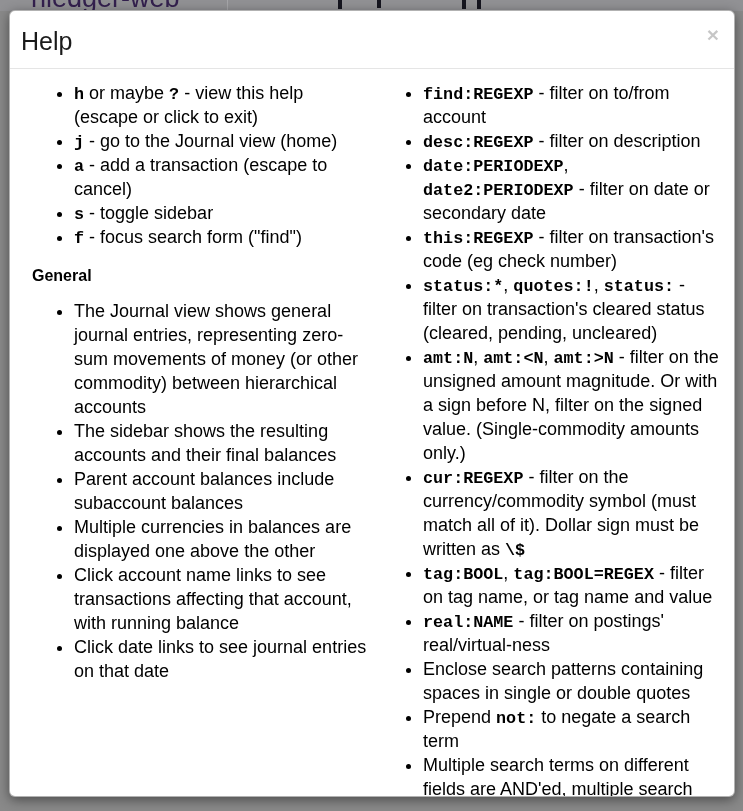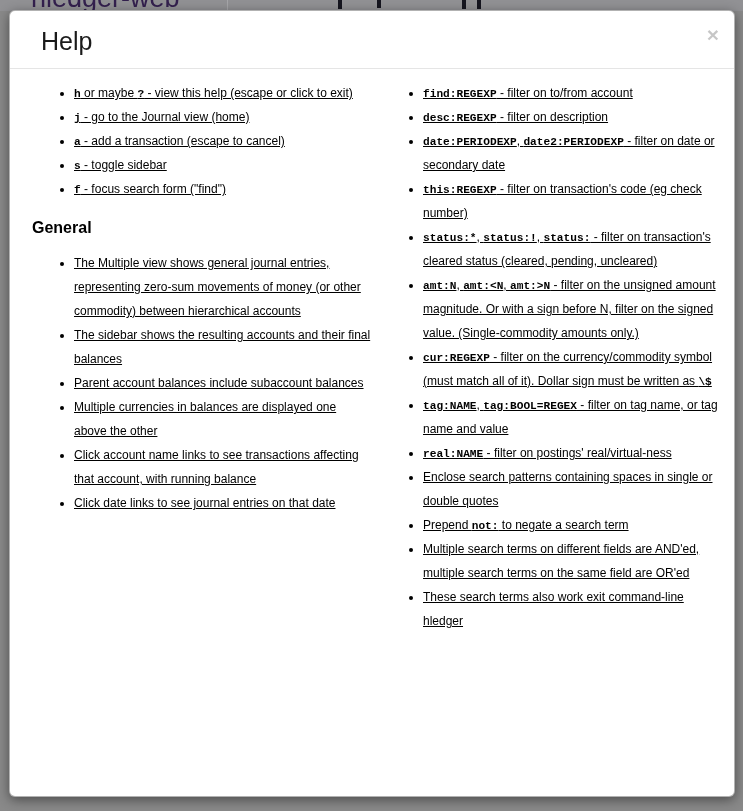--- a/index.html
+++ b/index.html
@@ -44,7 +44,7 @@
     overflow: hidden;
   }
   .modal-header {
-    padding: 15px 16px 12px 31px;
+    padding: 15px 16px 12px 11px;
     border-bottom: 1px solid #e5e5e5;
     position: relative;
   }

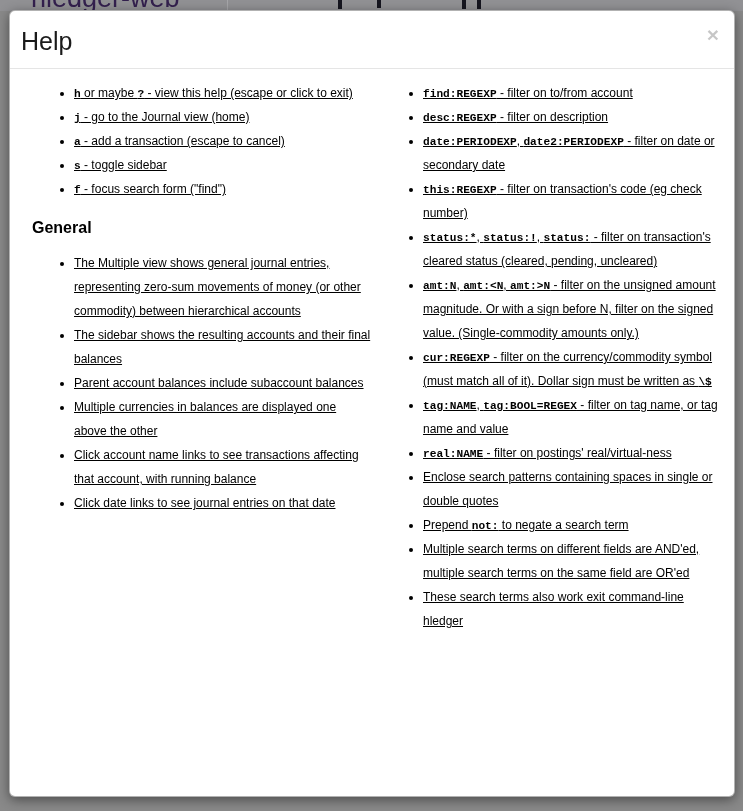--- a/index.html
+++ b/index.html
@@ -74,7 +74,7 @@
     list-style: disc outside;
   }
   .help-col li {
-    font-size: 12px; line-height: 24px; color: #000; text-decoration: underline;
+    font-size: 18px; line-height: 24px; color: #000;
   }
   .help-col code {
     font-family: "Liberation Mono", monospace;

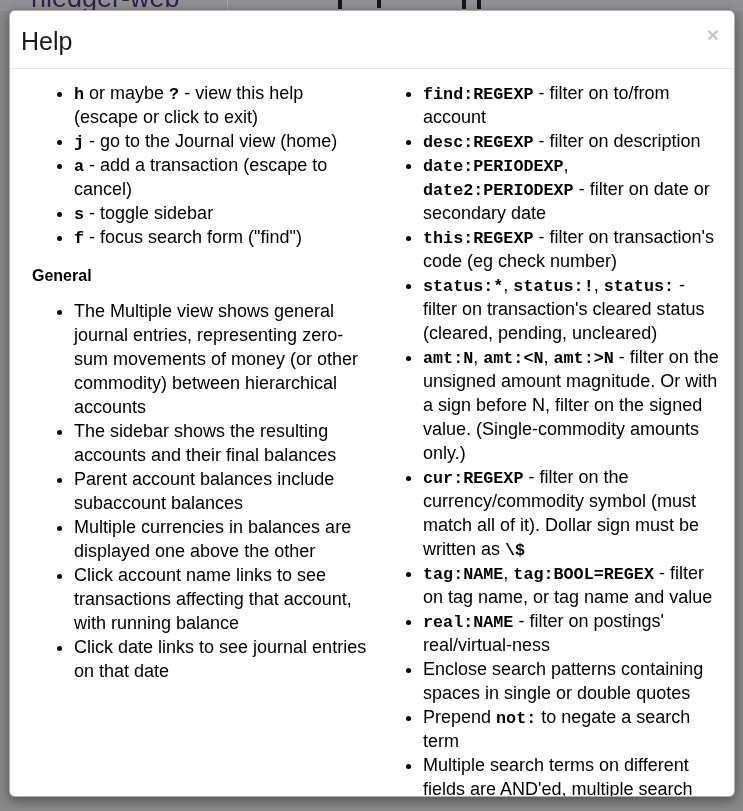--- a/index.html
+++ b/index.html
@@ -126,7 +126,7 @@
           <li><code>desc:REGEXP</code> - filter on description</li>
           <li><code>date:PERIODEXP</code>, <code>date2:PERIODEXP</code> - filter on date or secondary date</li>
           <li><code>this:REGEXP</code> - filter on transaction's code (eg check number)</li>
-          <li><code>status:*</code>, <code>status:!</code>, <code>status:</code> - filter on transaction's cleared status (cleared, pending, uncleared)</li>
+          <li><code>status:*</code>, <code>quotes:!</code>, <code>status:</code> - filter on transaction's cleared status (cleared, pending, uncleared)</li>
           <li><code>amt:N</code>, <code>amt:&lt;N</code>, <code>amt:&gt;N</code> - filter on the unsigned amount magnitude. Or with a sign before N, filter on the signed value. (Single-commodity amounts only.)</li>
           <li><code>cur:REGEXP</code> - filter on the currency/commodity symbol (must match all of it). Dollar sign must be written as <code>\$</code></li>
           <li><code>tag:NAME</code>, <code>tag:BOOL=REGEX</code> - filter on tag name, or tag name and value</li>

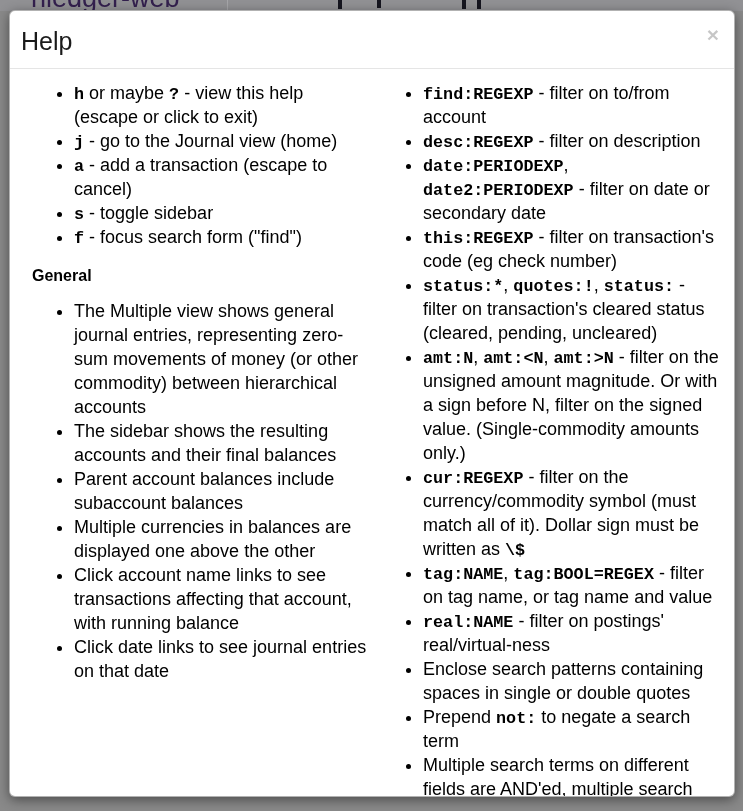--- a/index.html
+++ b/index.html
@@ -112,7 +112,7 @@
         </ul>
         <h4>General</h4>
         <ul>
-          <li>The Multiple view shows general journal entries, representing zero-sum movements of money (or other commodity) between hierarchical accounts</li>
+          <li>The Journal view shows general journal entries, representing zero-sum movements of money (or other commodity) between hierarchical accounts</li>
           <li>The sidebar shows the resulting accounts and their final balances</li>
           <li>Parent account balances include subaccount balances</li>
           <li>Multiple currencies in balances are displayed one above the other</li>

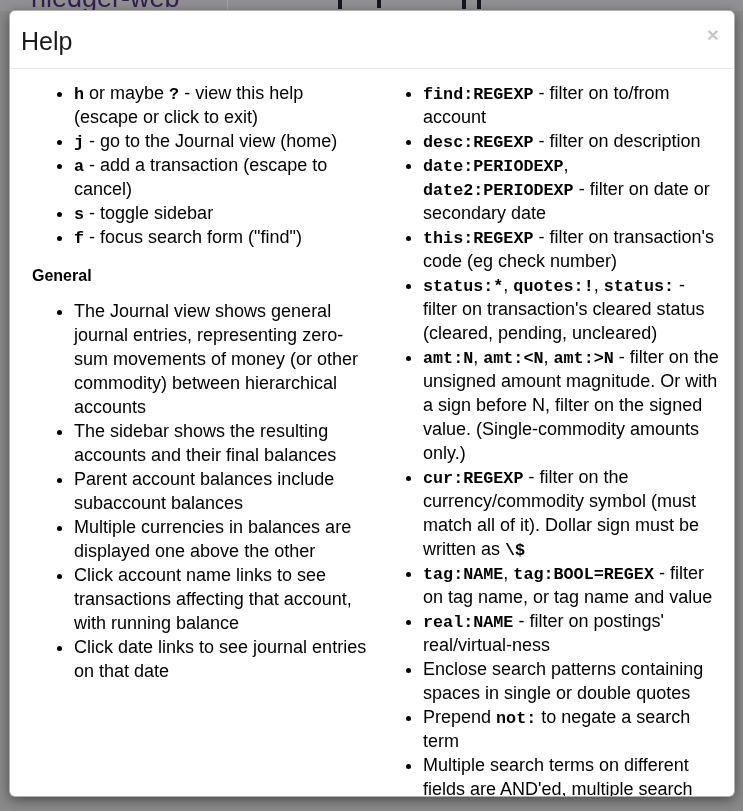--- a/index.html
+++ b/index.html
@@ -129,7 +129,7 @@
           <li><code>status:*</code>, <code>quotes:!</code>, <code>status:</code> - filter on transaction's cleared status (cleared, pending, uncleared)</li>
           <li><code>amt:N</code>, <code>amt:&lt;N</code>, <code>amt:&gt;N</code> - filter on the unsigned amount magnitude. Or with a sign before N, filter on the signed value. (Single-commodity amounts only.)</li>
           <li><code>cur:REGEXP</code> - filter on the currency/commodity symbol (must match all of it). Dollar sign must be written as <code>\$</code></li>
-          <li><code>tag:NAME</code>, <code>tag:BOOL=REGEX</code> - filter on tag name, or tag name and value</li>
+          <li><code>tag:BOOL</code>, <code>tag:BOOL=REGEX</code> - filter on tag name, or tag name and value</li>
           <li><code>real:NAME</code> - filter on postings' real/virtual-ness</li>
           <li>Enclose search patterns containing spaces in single or double quotes</li>
           <li>Prepend <code>not:</code> to negate a search term</li>

